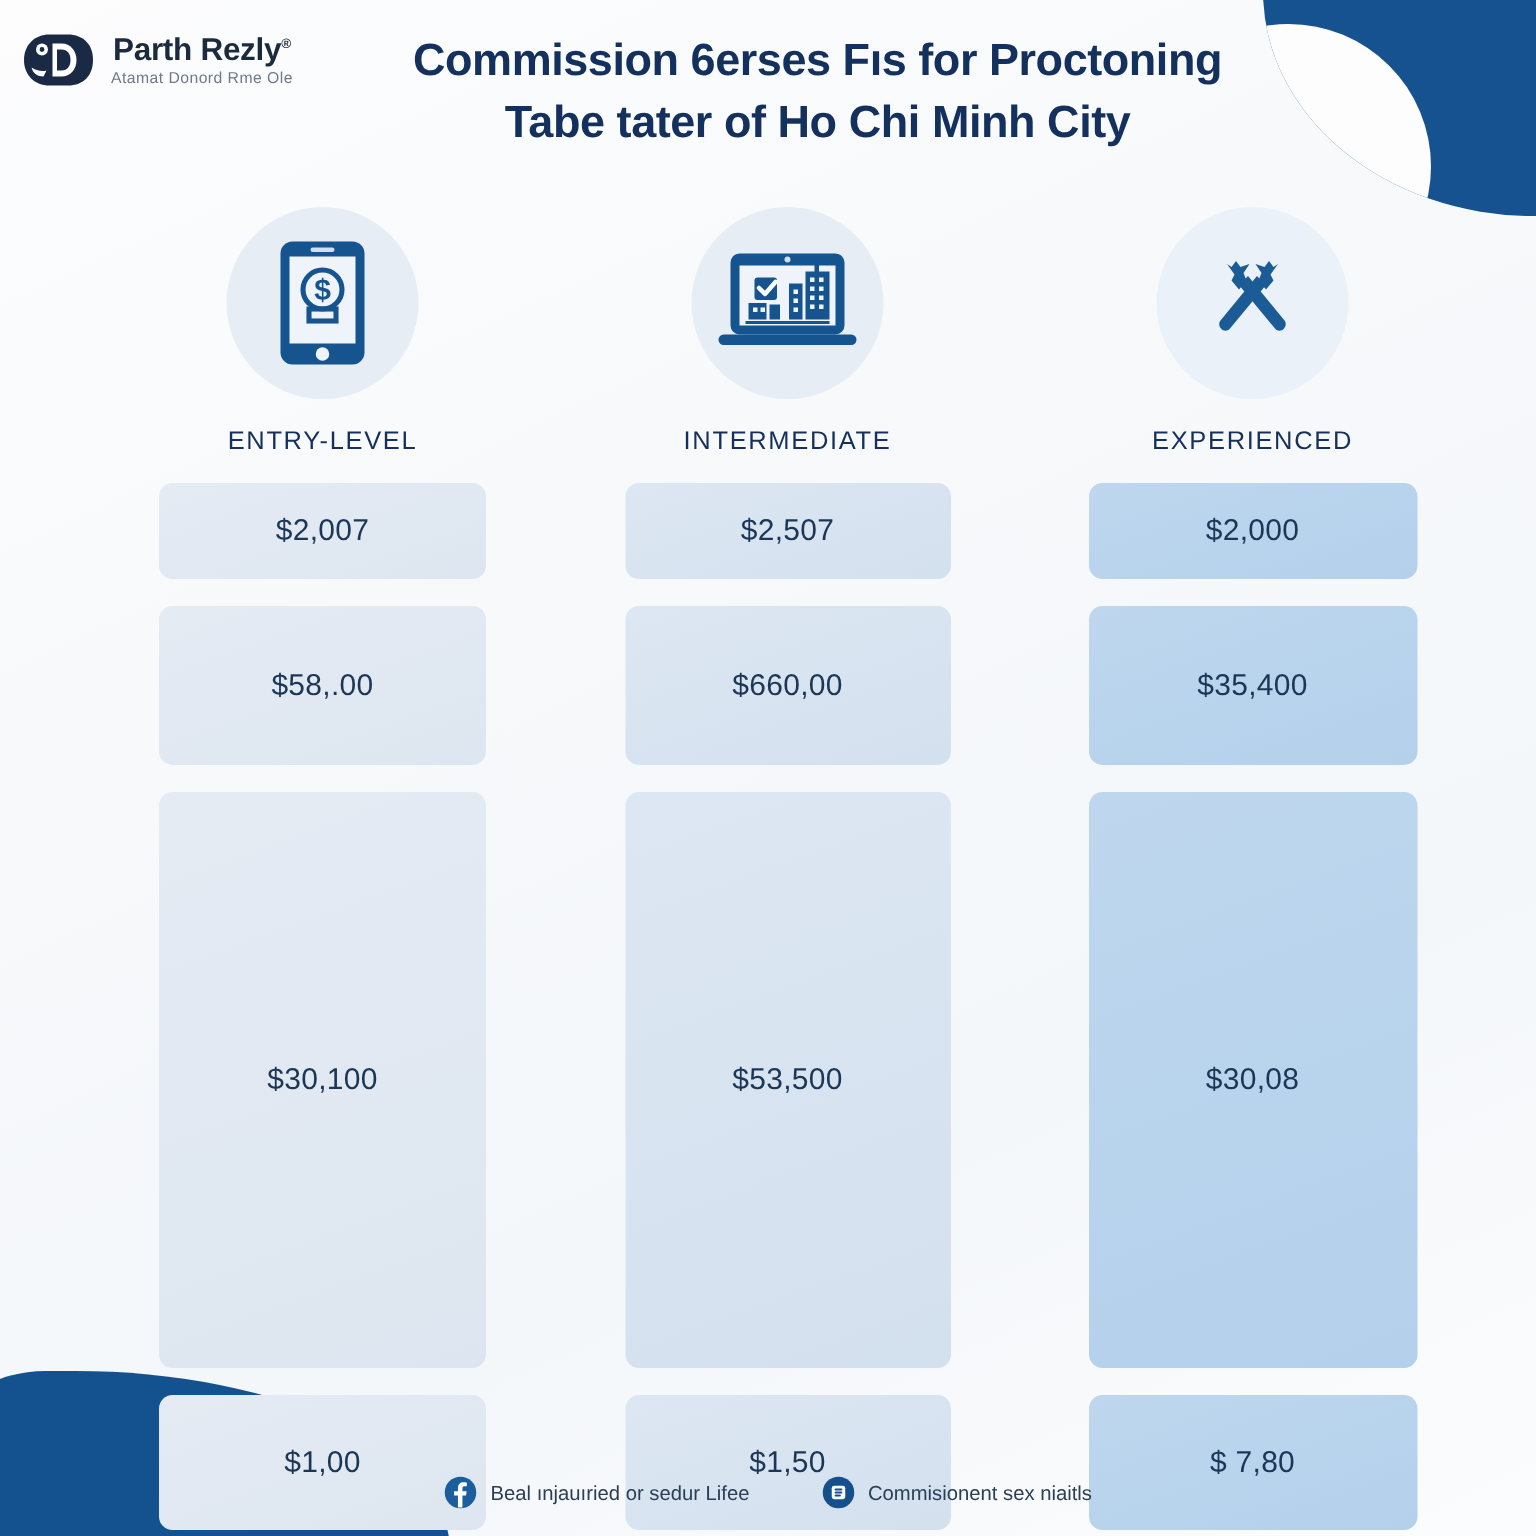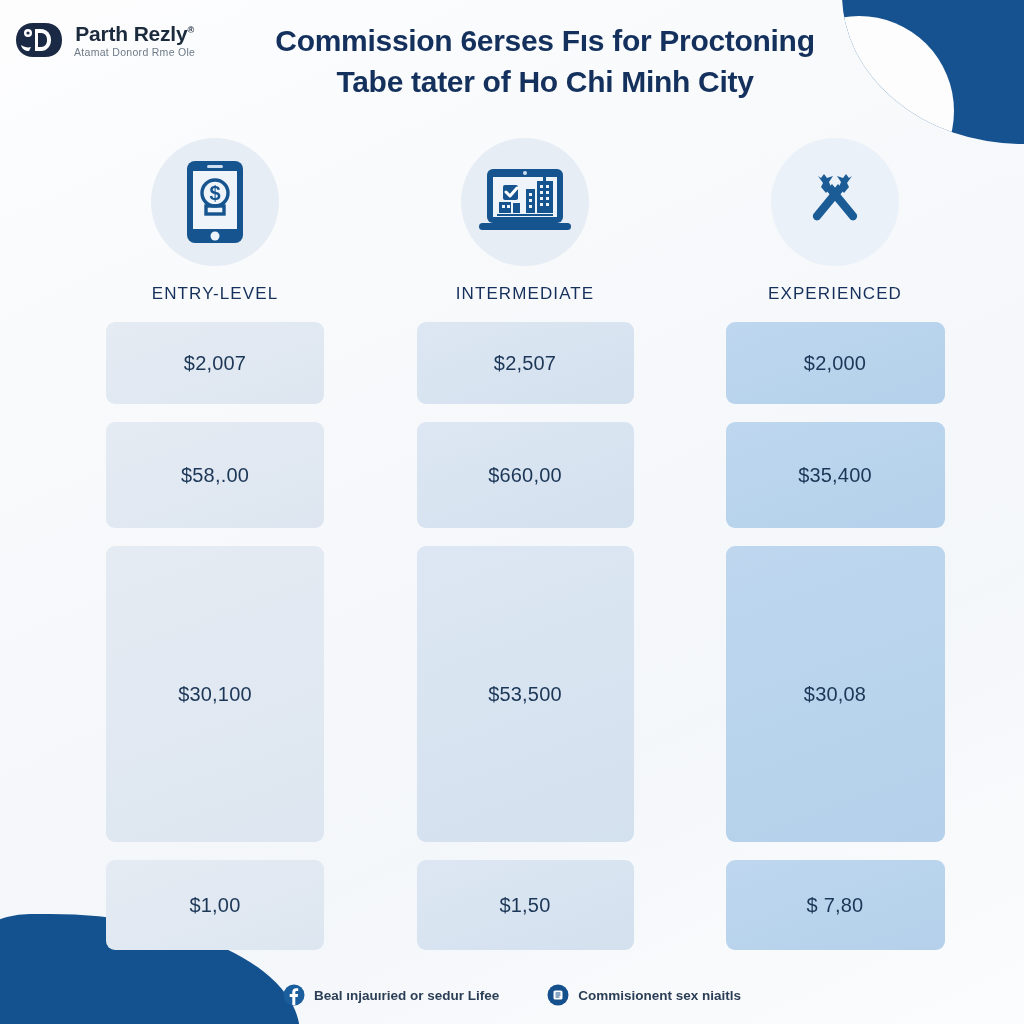--- a/index.html
+++ b/index.html
@@ -168,7 +168,7 @@
   .col-2 .bar { width: 217px; }
   .col-3 .bar { width: 219px; }
 
-  .h1 { height: 82px; }
+  .h1 { height: 64px; }
   .h2 { height: 106px; }
   .h3 { height: 296px; }
   .h4 { height: 90px; }

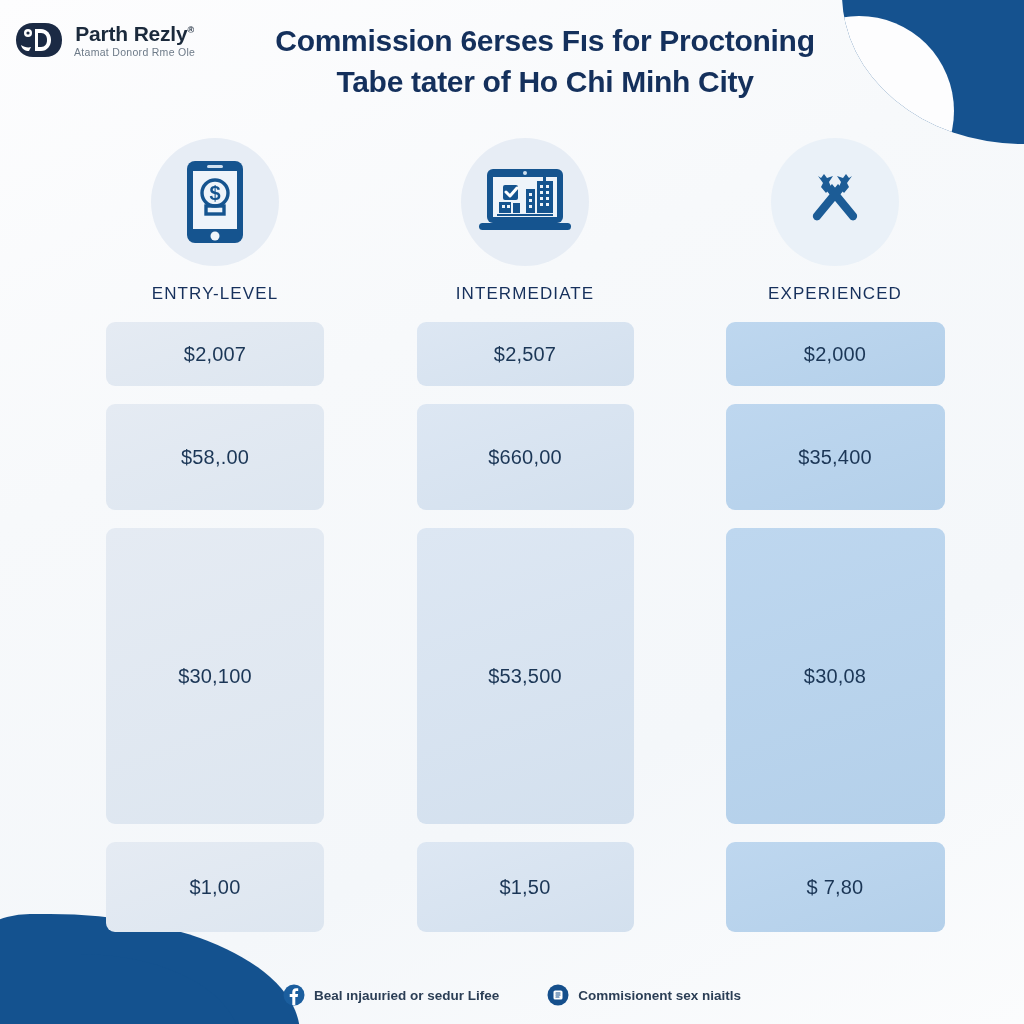--- a/index.html
+++ b/index.html
@@ -170,7 +170,7 @@
 
   .h1 { height: 64px; }
   .h2 { height: 106px; }
-  .h3 { height: 296px; }
+  .h3 { height: 384px; }
   .h4 { height: 90px; }
 
   

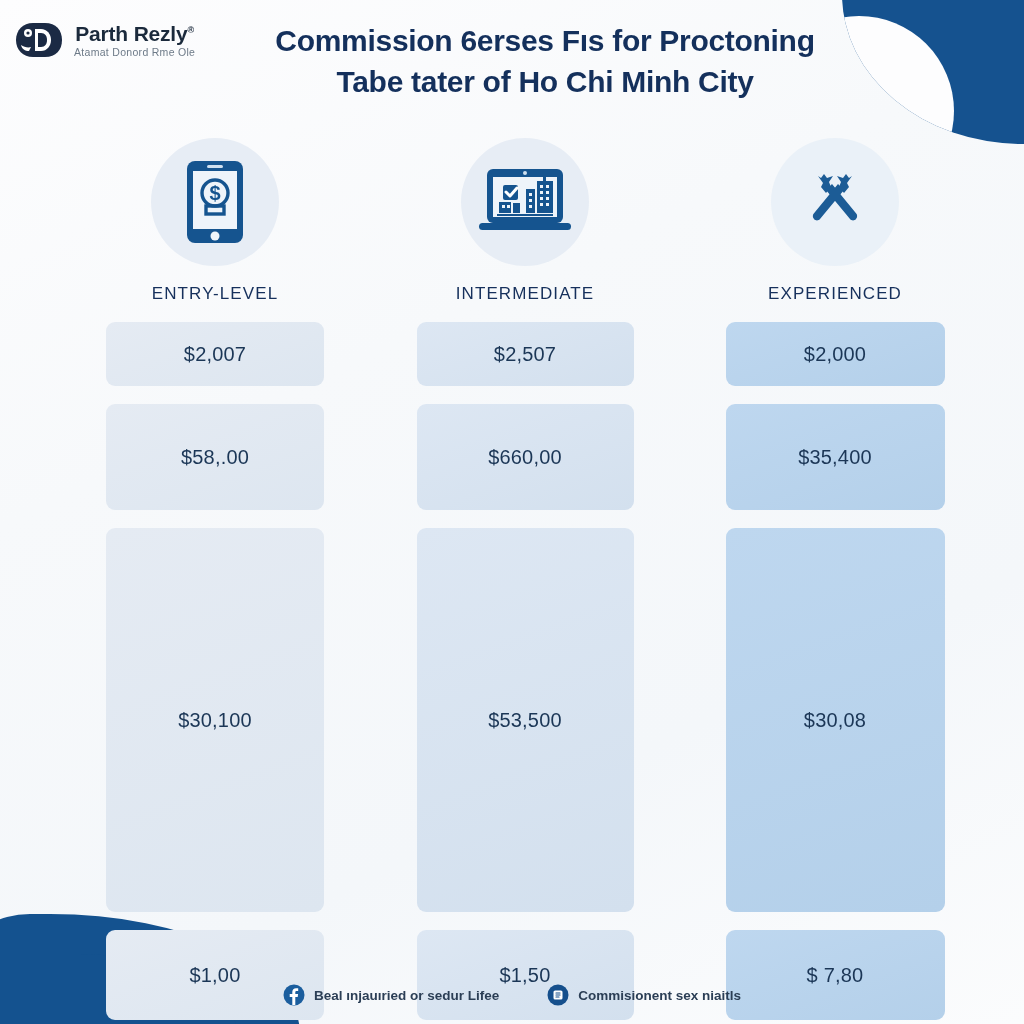--- a/index.html
+++ b/index.html
@@ -188,7 +188,6 @@
     display: flex;
     align-items: center;
     gap: 9px;
-    font-weight: bold;
   }
   .footer-icon { width: 22px; height: 22px; flex: none; }
   .footer-text {

